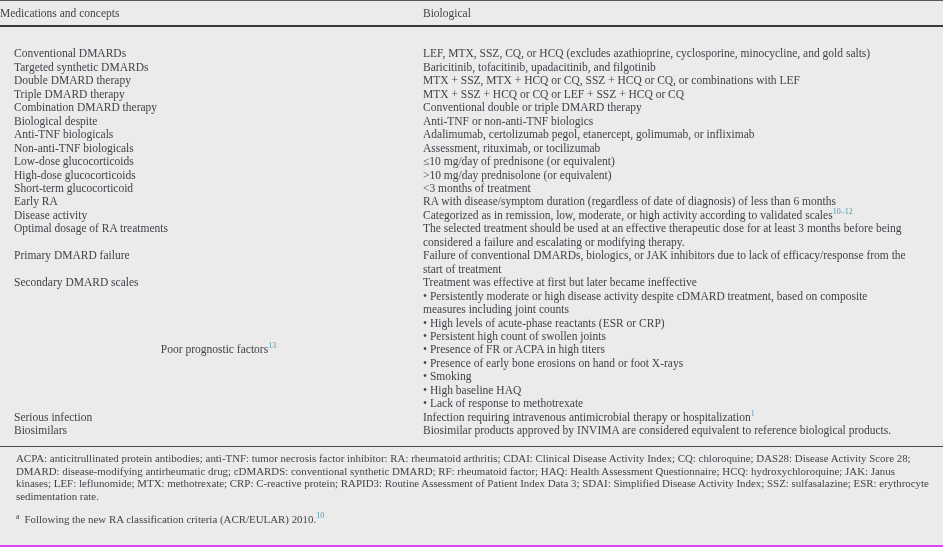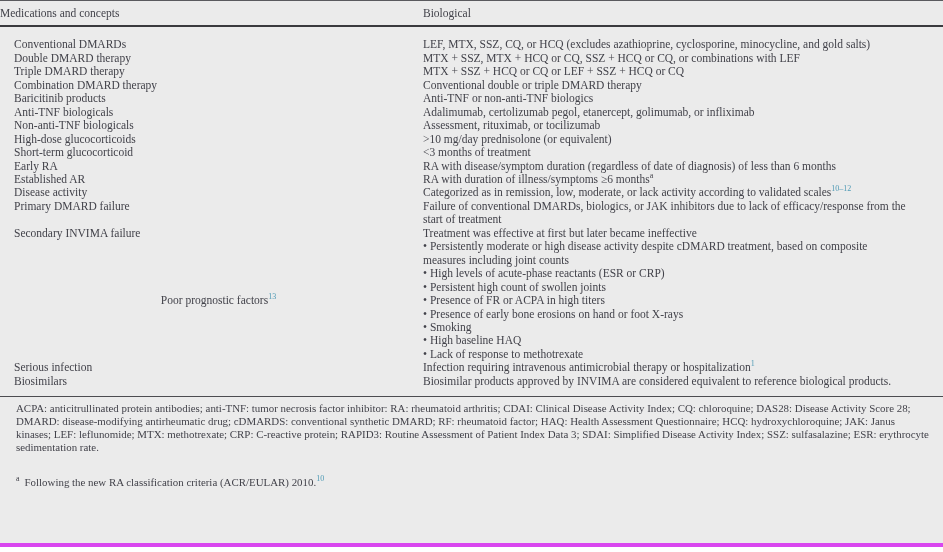--- a/index.html
+++ b/index.html
@@ -14,7 +14,7 @@
     height: 547px;
     background: #ebebeb;
     color: #42424a;
-    border-bottom: 4px solid #d946ef;
+    border-bottom: 2px solid #d946ef;
     box-sizing: border-box;
     overflow: hidden;
   }

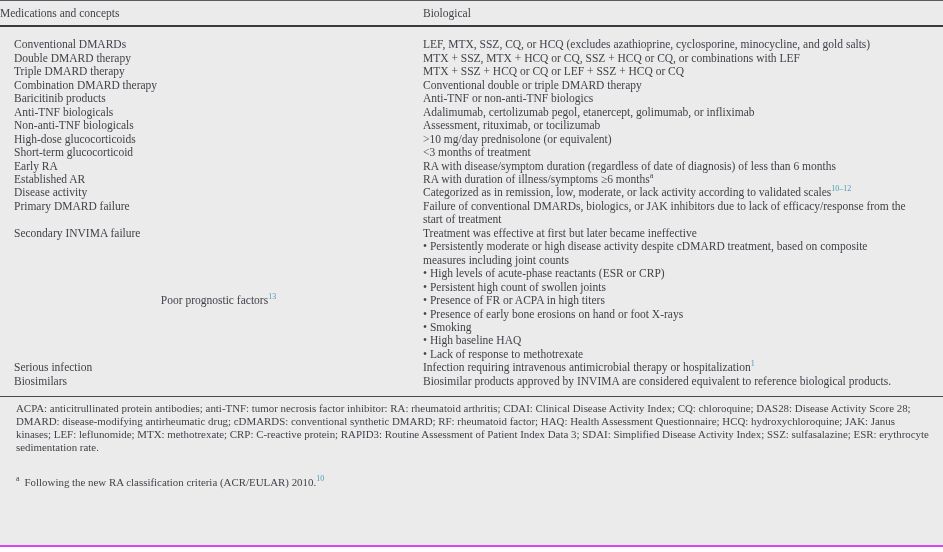--- a/index.html
+++ b/index.html
@@ -46,7 +46,7 @@
     white-space: pre-line;
     padding-right: 8px;
   }
-  tbody tr:first-child td { padding-top: 11px; }
+  tbody tr:first-child td { padding-top: 20px; }
   tbody tr:last-child td { padding-bottom: 8px; }
   
   tbody tr.v-middle td.label-cell { vertical-align: middle; text-align: center; }

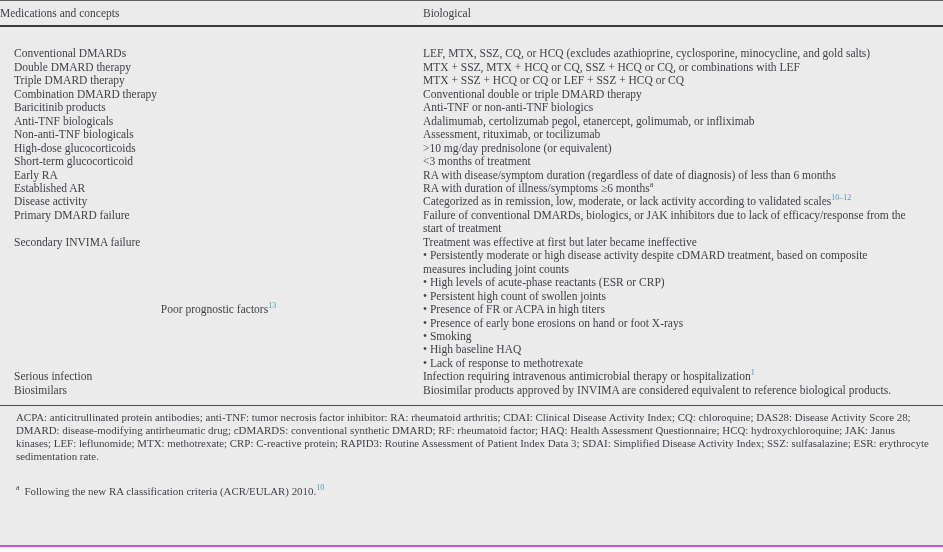--- a/index.html
+++ b/index.html
@@ -82,6 +82,10 @@
     <td class="desc-cell"><span class="dsc">LEF, MTX, SSZ, CQ, or HCQ (excludes azathioprine, cyclosporine, minocycline, and gold salts)</span></td>
   </tr>
 
+  <tr>
+    <td class="label-cell"><span class="lbl">Targeted synthetic DMARDs</span></td>
+    <td class="desc-cell"><span class="dsc">Baricitinib, tofacitinib, upadacitinib, and filgotinib</span></td>
+  </tr>
 
   <tr>
     <td class="label-cell"><span class="lbl">Double DMARD therapy</span></td>

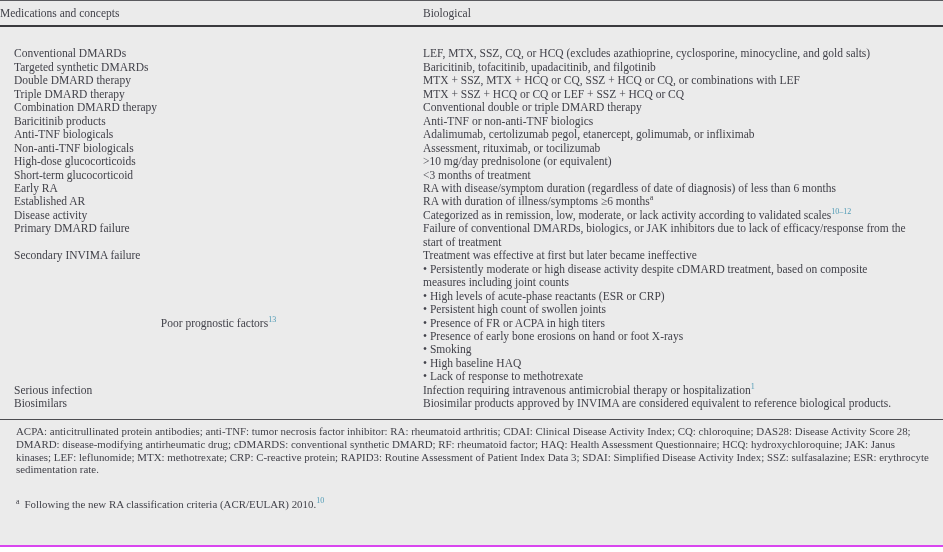--- a/index.html
+++ b/index.html
@@ -103,7 +103,7 @@
   </tr>
 
   <tr>
-    <td class="label-cell"><span class="lbl">Baricitinib products</span></td>
+    <td class="label-cell"><span class="lbl">Biological despite</span></td>
     <td class="desc-cell"><span class="dsc">Anti-TNF or non-anti-TNF biologics</span></td>
   </tr>
 

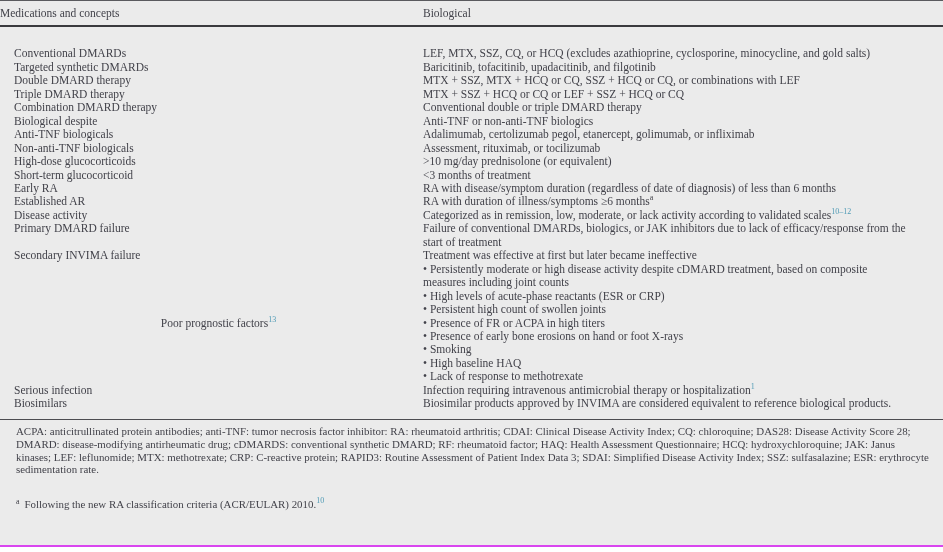--- a/index.html
+++ b/index.html
@@ -117,6 +117,10 @@
     <td class="desc-cell"><span class="dsc">Assessment, rituximab, or tocilizumab</span></td>
   </tr>
 
+  <tr>
+    <td class="label-cell"><span class="lbl">Low-dose glucocorticoids</span></td>
+    <td class="desc-cell"><span class="dsc">≤10 mg/day of prednisone (or equivalent)</span></td>
+  </tr>
 
   <tr>
     <td class="label-cell"><span class="lbl">High-dose glucocorticoids</span></td>

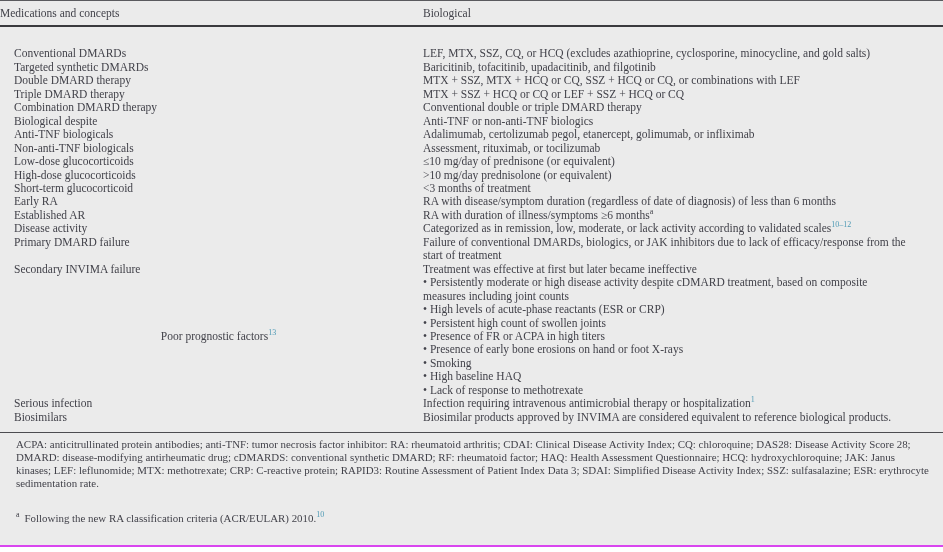--- a/index.html
+++ b/index.html
@@ -137,10 +137,6 @@
     <td class="desc-cell"><span class="dsc">RA with disease/symptom duration (regardless of date of diagnosis) of less than 6 months</span></td>
   </tr>
 
-  <tr>
-    <td class="label-cell"><span class="lbl">Established AR</span></td>
-    <td class="desc-cell"><span class="dsc">RA with duration of illness/symptoms ≥6 months</span><sup class="marker">a</sup></td>
-  </tr>
 
   <tr>
     <td class="label-cell"><span class="lbl">Disease activity</span></td>

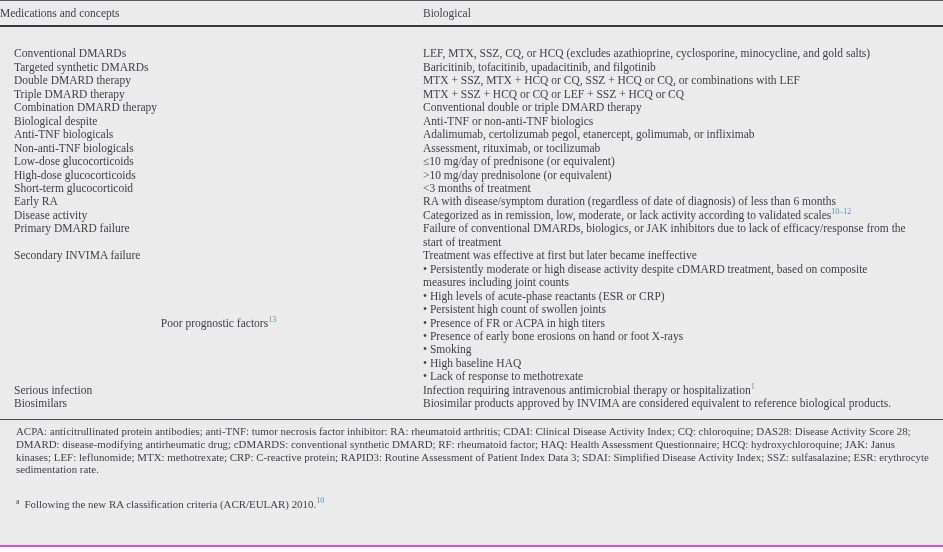--- a/index.html
+++ b/index.html
@@ -140,7 +140,7 @@
 
   <tr>
     <td class="label-cell"><span class="lbl">Disease activity</span></td>
-    <td class="desc-cell"><span class="dsc">Categorized as in remission, low, moderate, or lack activity according to validated scales</span><sup class="ref">10–12</sup></td>
+    <td class="desc-cell"><span class="dsc">Categorized as in remission, low, moderate, or high activity according to validated scales</span><sup class="ref">10–12</sup></td>
   </tr>
 
 

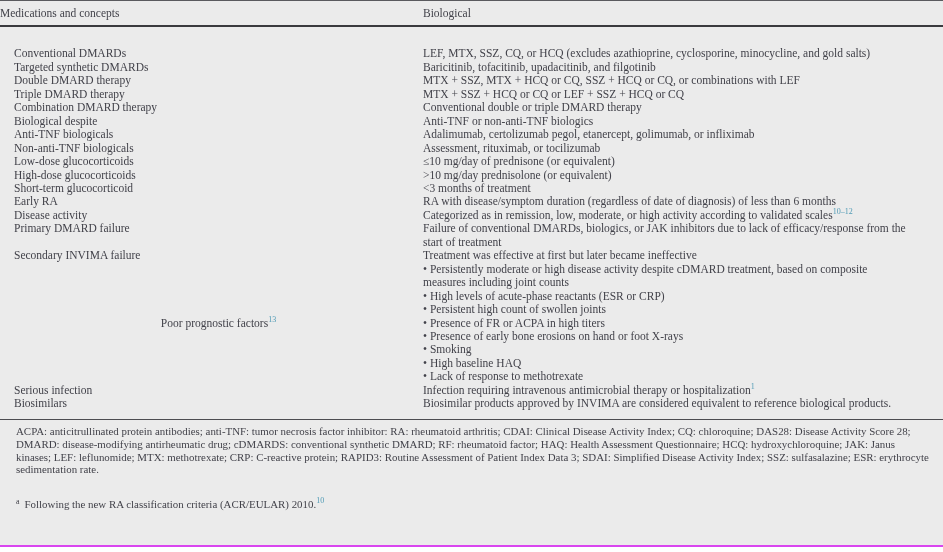--- a/index.html
+++ b/index.html
@@ -144,6 +144,11 @@
   </tr>
 
 
+  <tr>
+    <td class="label-cell"><span class="lbl">Optimal dosage of RA treatments</span></td>
+    <td class="desc-cell"><span class="dsc">The selected treatment should be used at an effective therapeutic dose for at least 3 months before being
+considered a failure and escalating or modifying therapy.</span></td>
+  </tr>
 
   <tr>
     <td class="label-cell"><span class="lbl">Primary DMARD failure</span></td>

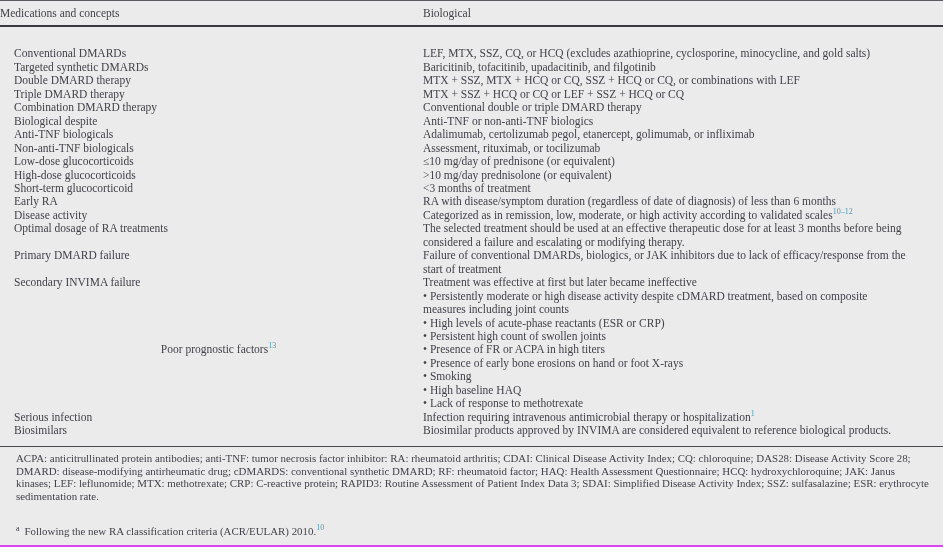--- a/index.html
+++ b/index.html
@@ -157,7 +157,7 @@
   </tr>
 
   <tr>
-    <td class="label-cell"><span class="lbl">Secondary INVIMA failure</span></td>
+    <td class="label-cell"><span class="lbl">Secondary DMARD scales</span></td>
     <td class="desc-cell"><span class="dsc">Treatment was effective at first but later became ineffective</span></td>
   </tr>
 

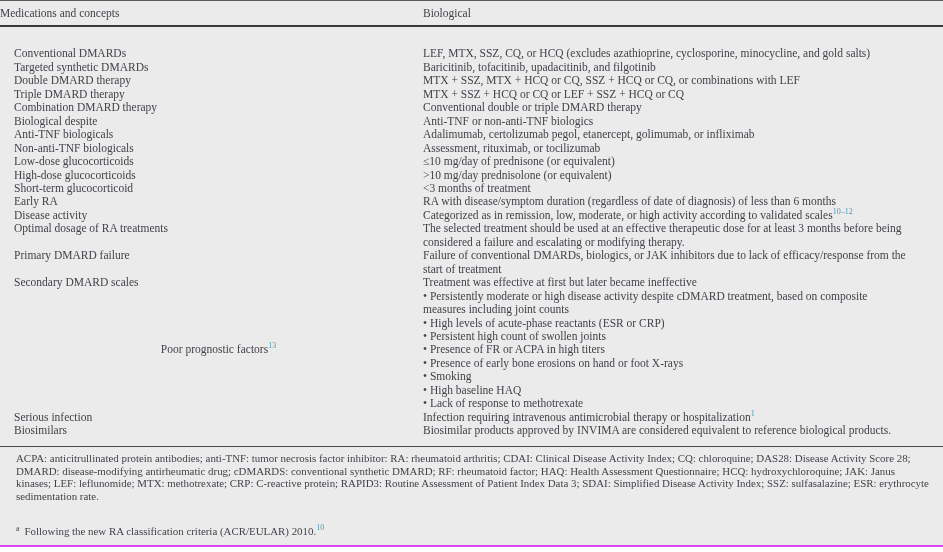--- a/index.html
+++ b/index.html
@@ -62,7 +62,7 @@
     font-size: 10.9px;
     line-height: 12.9px;
   }
-  .note-line { margin-top: 22px; }
+  .note-line { margin-top: 10px; }
   .note-line sup.marker { margin-right: 5px; }
 </style>
 </head>

